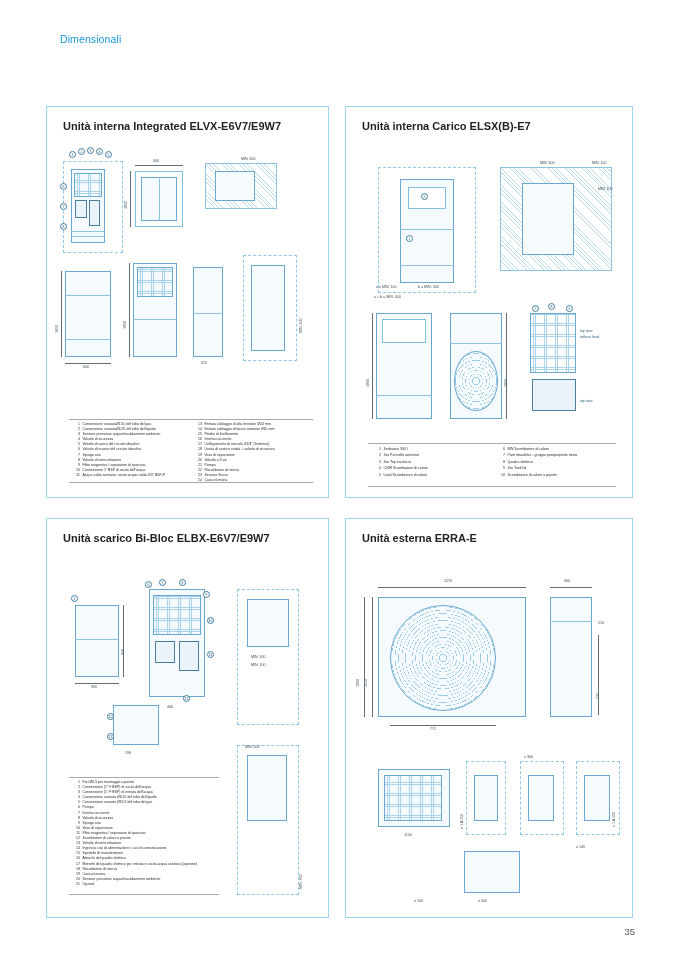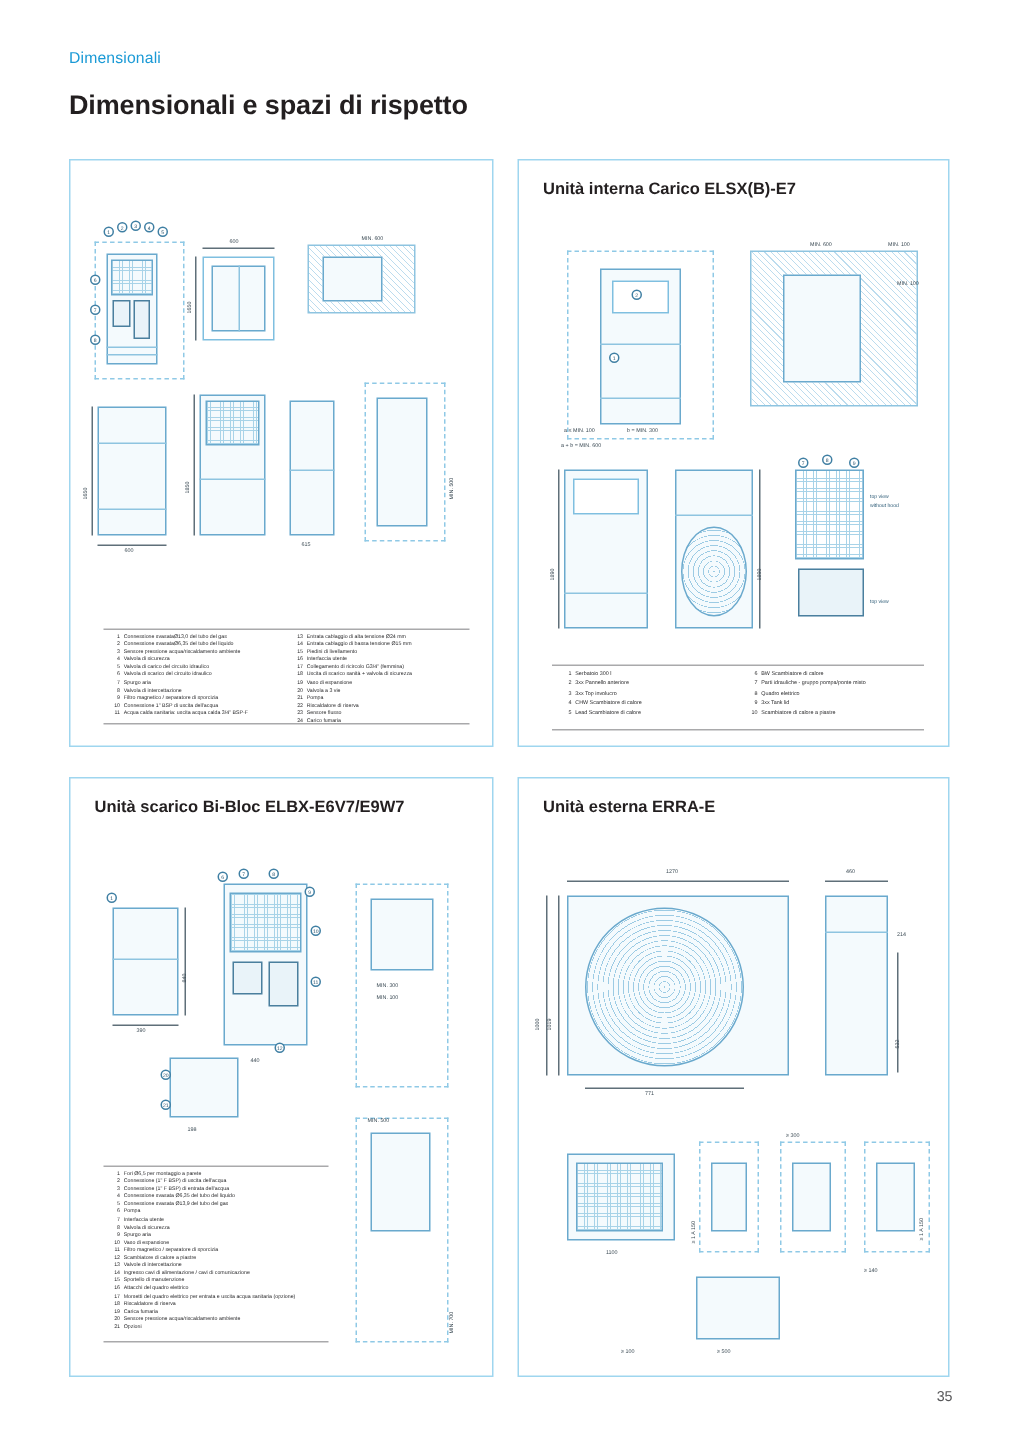--- a/index.html
+++ b/index.html
@@ -20,7 +20,7 @@
   }
   .eyebrow {
     position: absolute;
-    left: 46px; top: 33px;
+    left: 60px; top: 33px;
     font-size: 10.5px;
     color: #1b9ad6;
     letter-spacing: 0.1px;

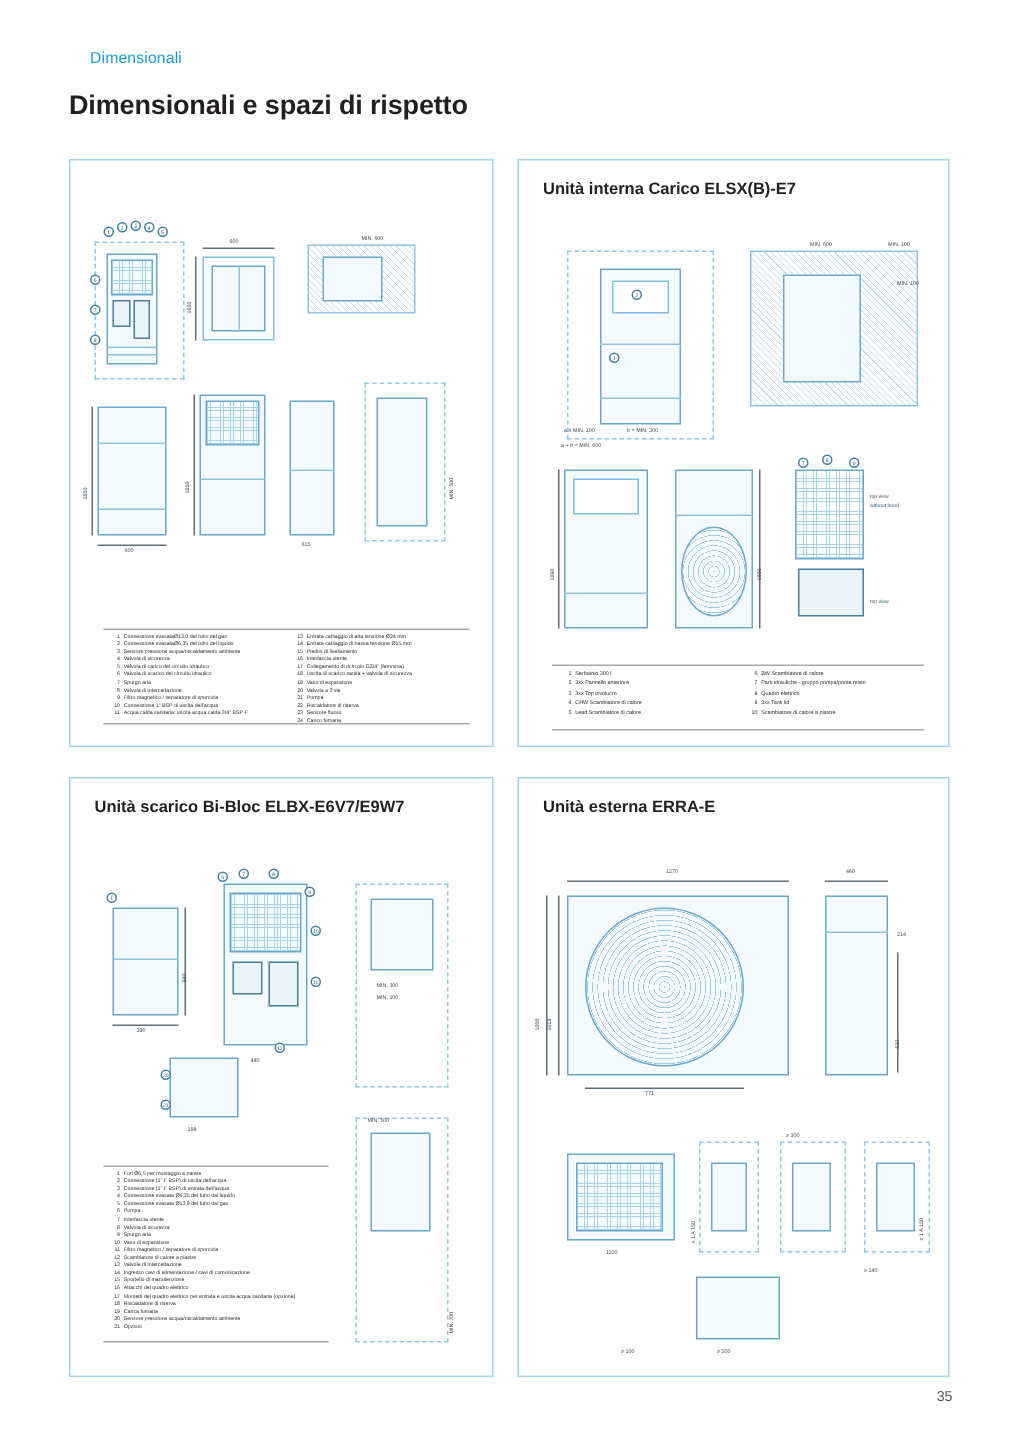--- a/index.html
+++ b/index.html
@@ -192,7 +192,6 @@
 <div class="page">
 
   <div class="eyebrow">Dimensionali</div>
-  <div class="page-title">Dimensionali e spazi di rispetto</div>
 
   <div class="panel" id="panel-tl">
     <div class="panel-body">

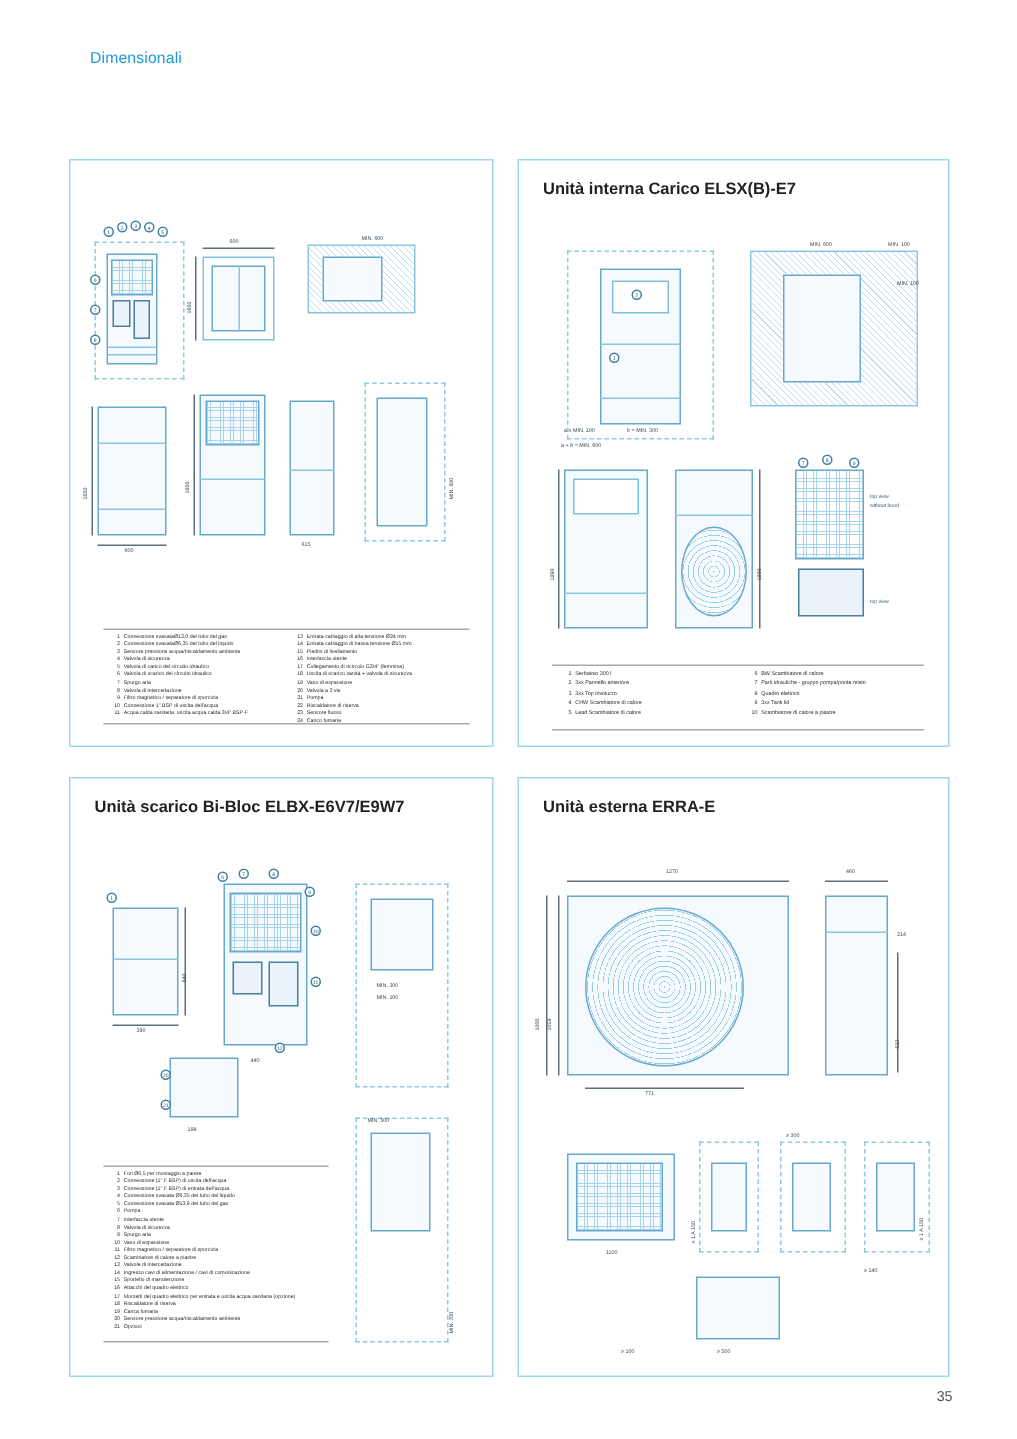--- a/index.html
+++ b/index.html
@@ -194,6 +194,7 @@
   <div class="eyebrow">Dimensionali</div>
 
   <div class="panel" id="panel-tl">
+    <div class="panel-title">Unità interna Integrated ELVX-E6V7/E9W7</div>
     <div class="panel-body">
 
       <div class="dwg-dash" style="left:8px; top:18px; width:60px; height:92px;"></div>

